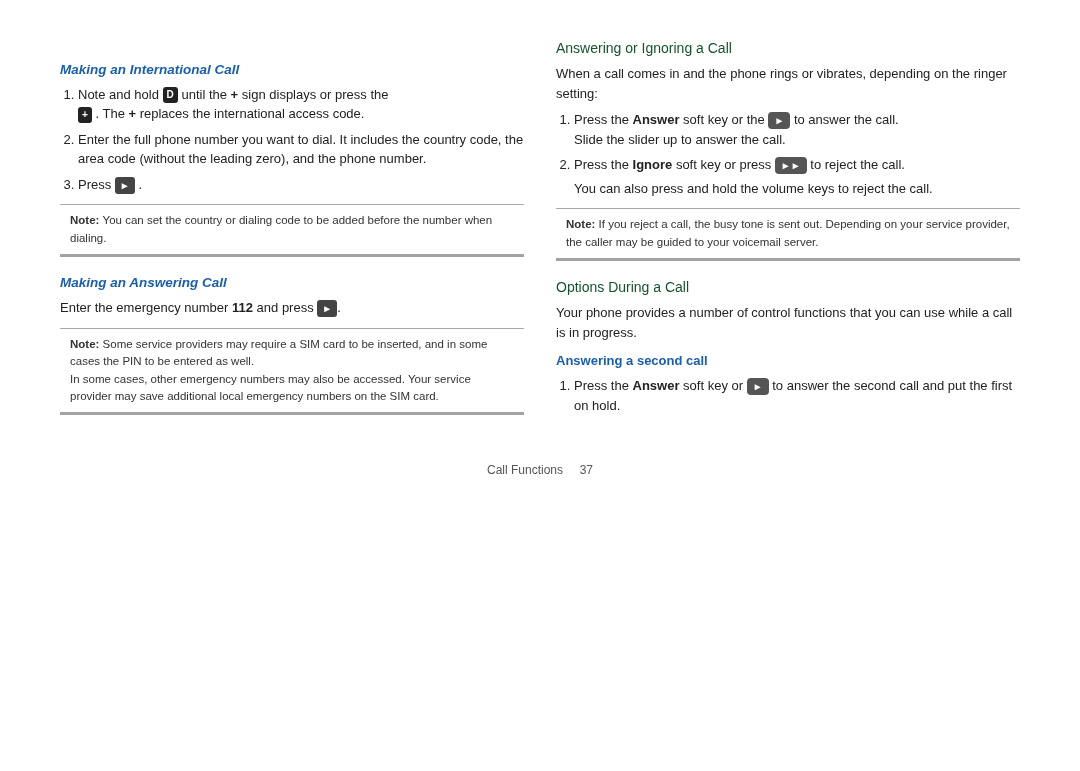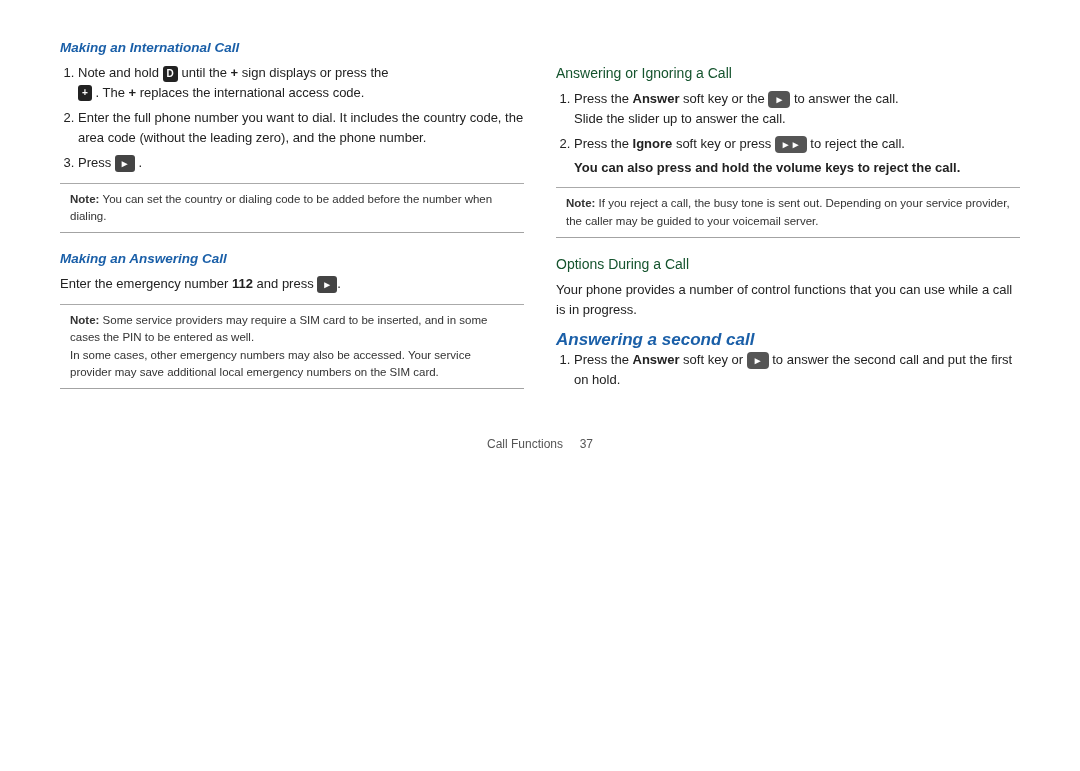--- a/index.html
+++ b/index.html
@@ -160,6 +160,7 @@
 
     <div class="section">
       <div class="section-title-regular">Answering or Ignoring a Call</div>
+      <p>When a call comes in and the phone rings or vibrates, depending on the ringer setting:</p>
       <ol>
         <li>
           <span>Press the <b>Answer</b> soft key or the </span>

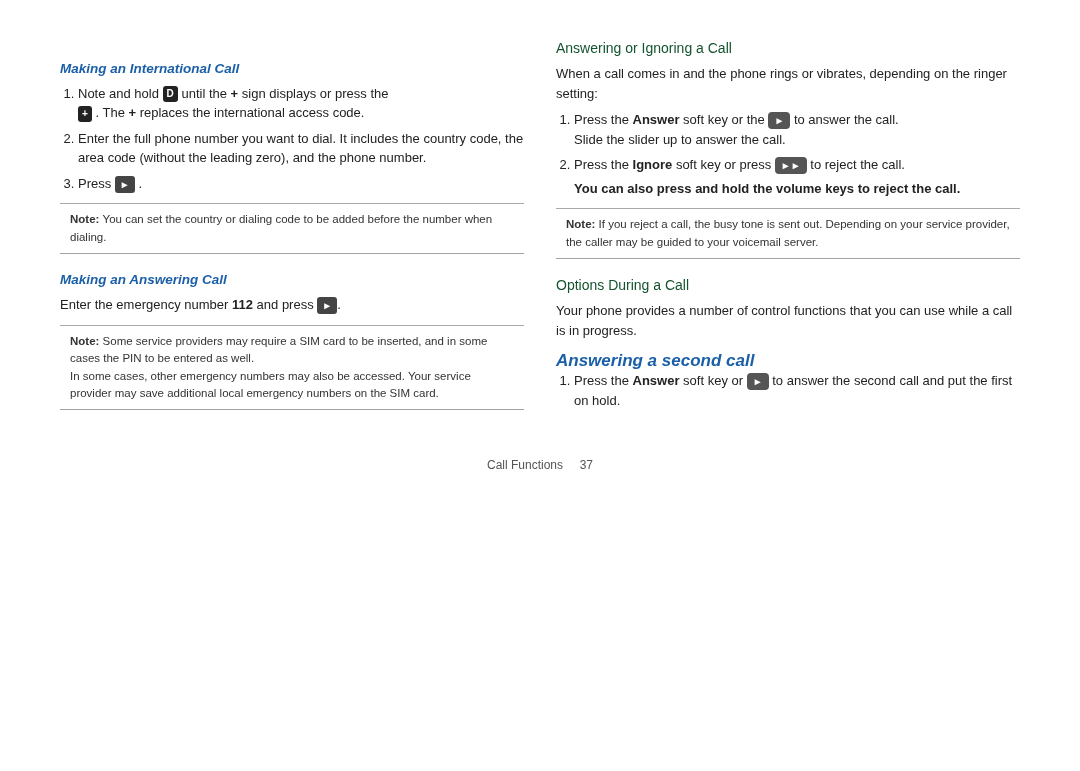--- a/index.html
+++ b/index.html
@@ -172,7 +172,7 @@
           <span>Press the <b>Ignore</b> soft key or press </span>
           <span class="phone-btn">►►</span>
           <span> to reject the call.</span>
-          <div style="margin-top: 4px; font-weight: bold;">You can also press and hold the volume keys to reject the call.</div>
+          <div style="margin-top: 4px;">You can also press and hold the volume keys to reject the call.</div>
         </li>
       </ol>
       <div class="note-box">

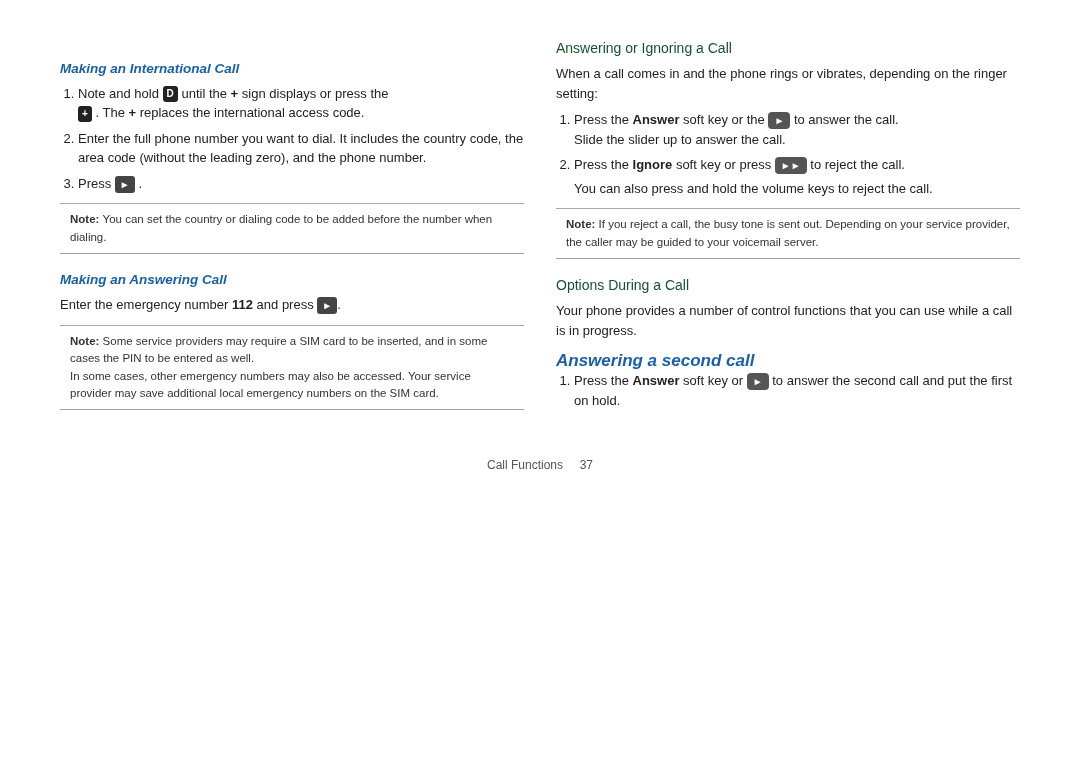--- a/index.html
+++ b/index.html
@@ -57,7 +57,7 @@
     }
     .note-box {
       border-top: 1px solid #aaa;
-      border-bottom: 1px solid #a3a3a3;
+      border-bottom: 3px solid #a3a3a3;
       padding: 7px 10px;
       margin: 10px 0 14px 0;
       font-size: 11.5px;

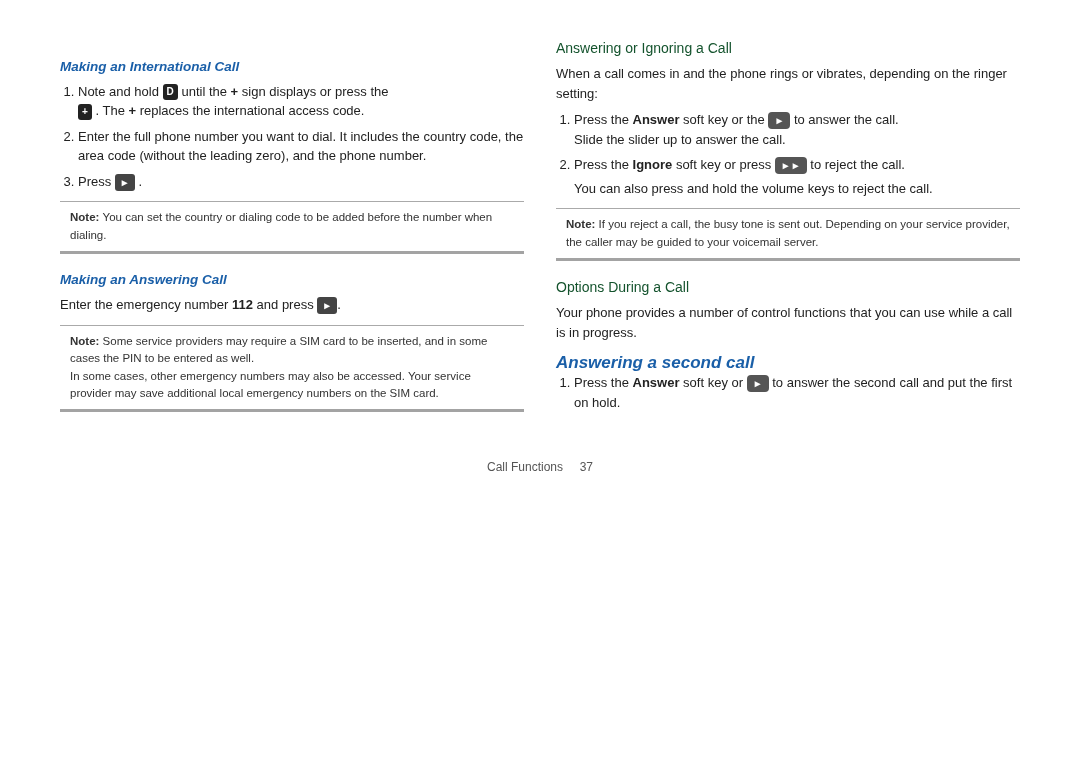--- a/index.html
+++ b/index.html
@@ -39,9 +39,9 @@
     }
     .section-title-bold-italic-dark {
       font-weight: bold;
-      font-style: italic;
       color: #1a5fa8;
-      font-size: 17px;
+      font-size: 13px;
+      margin-bottom: 8px;
     }
     ol {
       padding-left: 18px;

